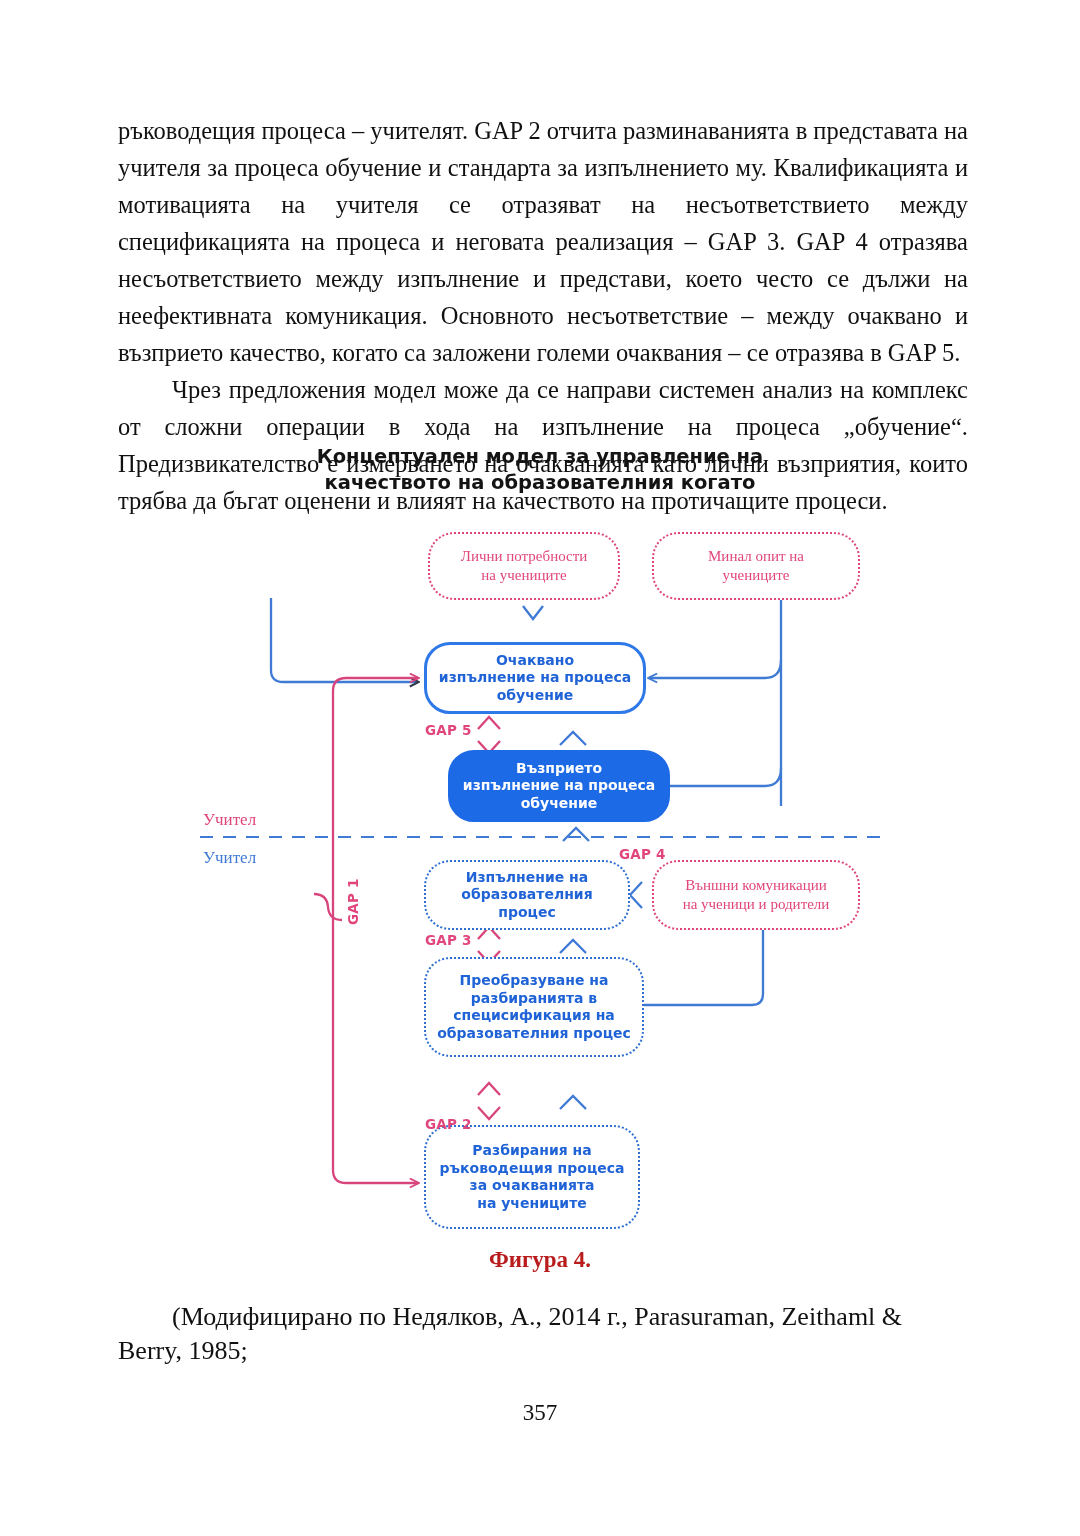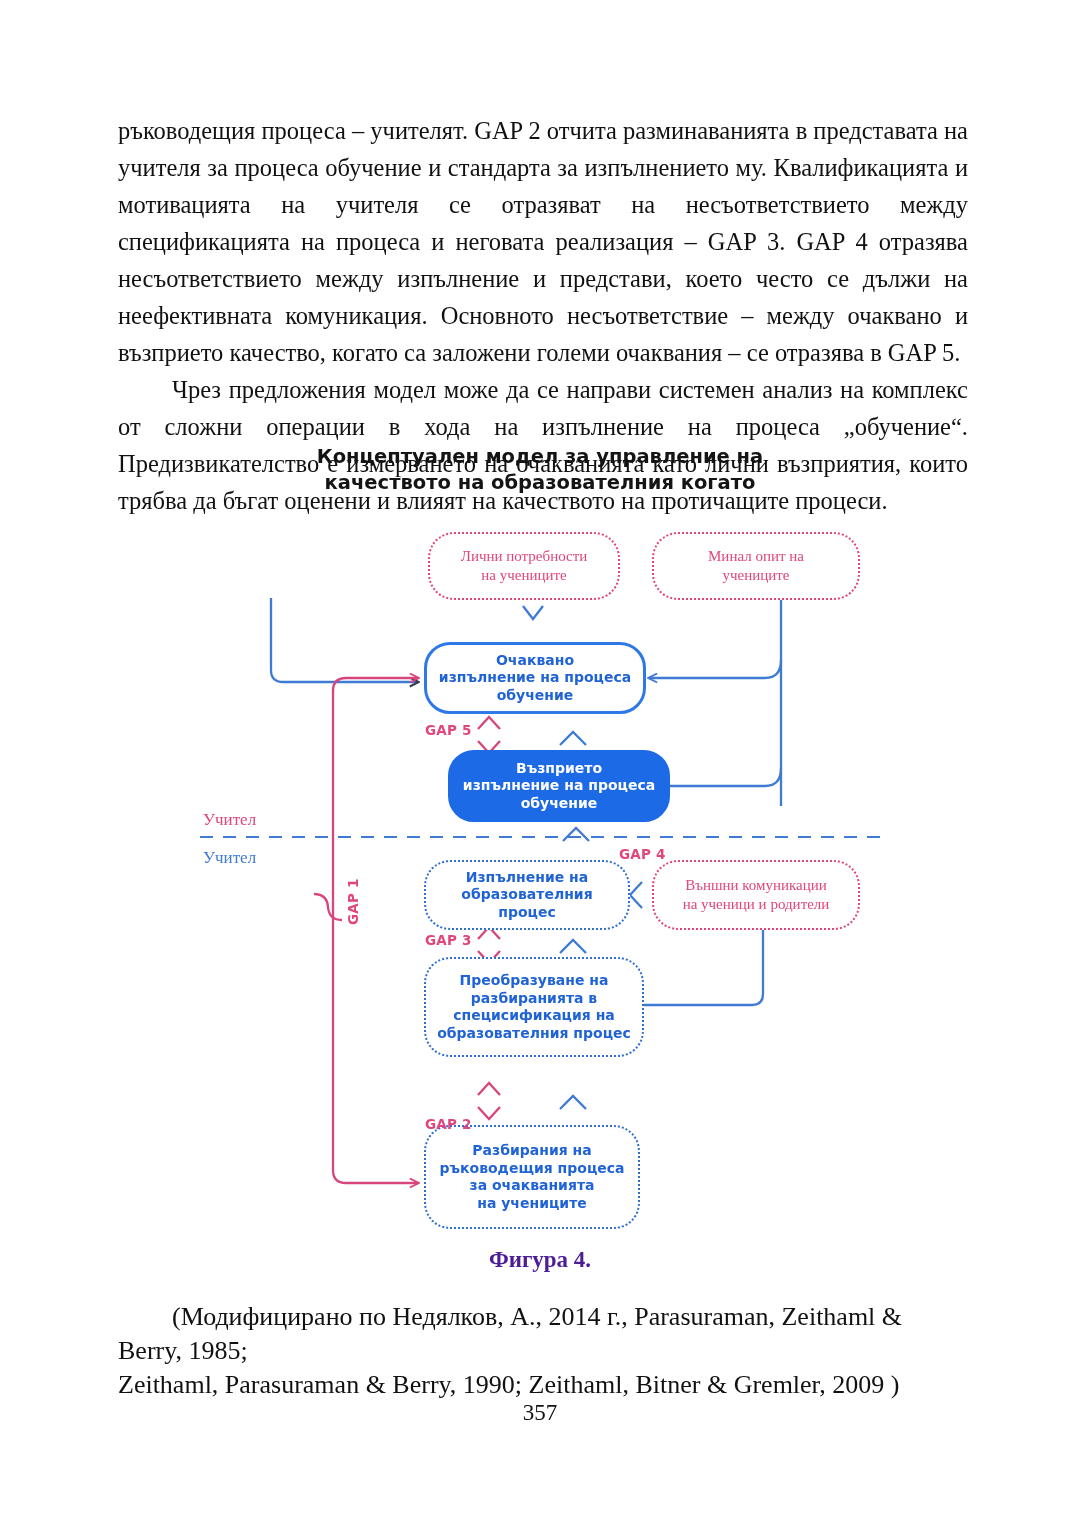--- a/index.html
+++ b/index.html
@@ -138,7 +138,7 @@
     font-family: "Liberation Serif", serif;
     font-weight: bold;
     font-size: 23px;
-    color: #4c1d95;
+    color: #b91c1c;
   }
   .source {
     position: absolute;

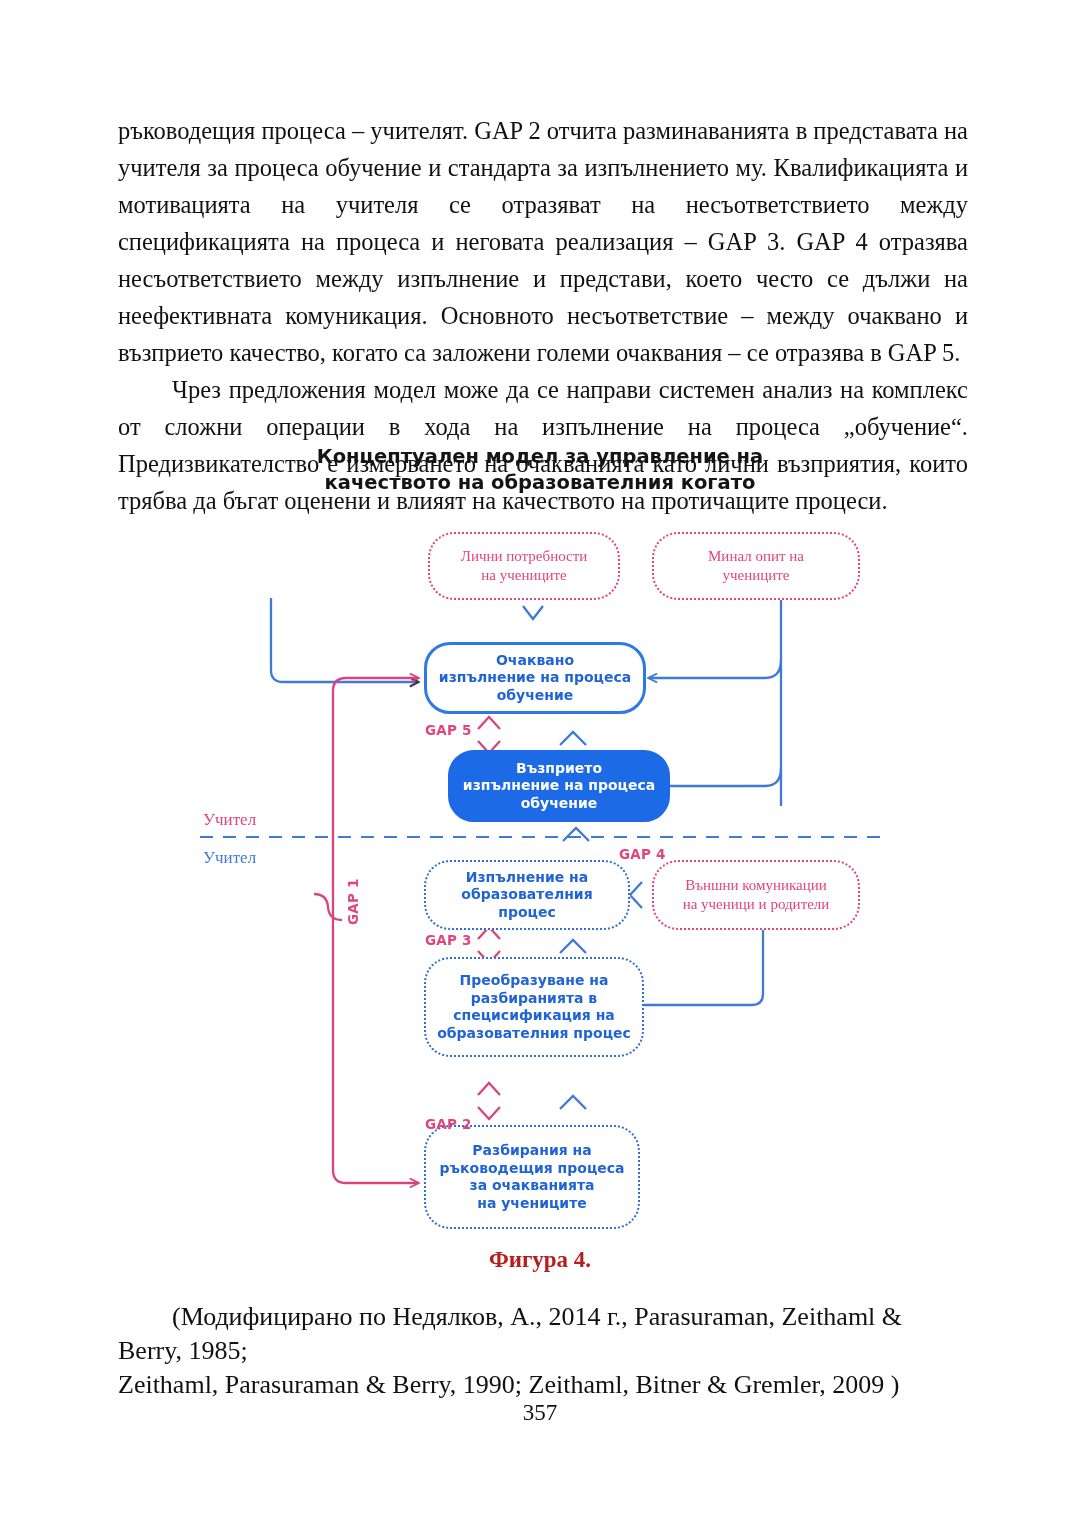--- a/index.html
+++ b/index.html
@@ -291,7 +291,6 @@
 
   <div class="source">
     <p class="indent">(Модифицирано по Недялков, А., 2014 г., Parasuraman, Zeithaml &amp; Berry, 1985;</p>
-    <p>Zeithaml, Parasuraman &amp; Berry, 1990; Zeithaml, Bitner &amp; Gremler, 2009 )</p>
   </div>
 
   <div class="page-num">357</div>

